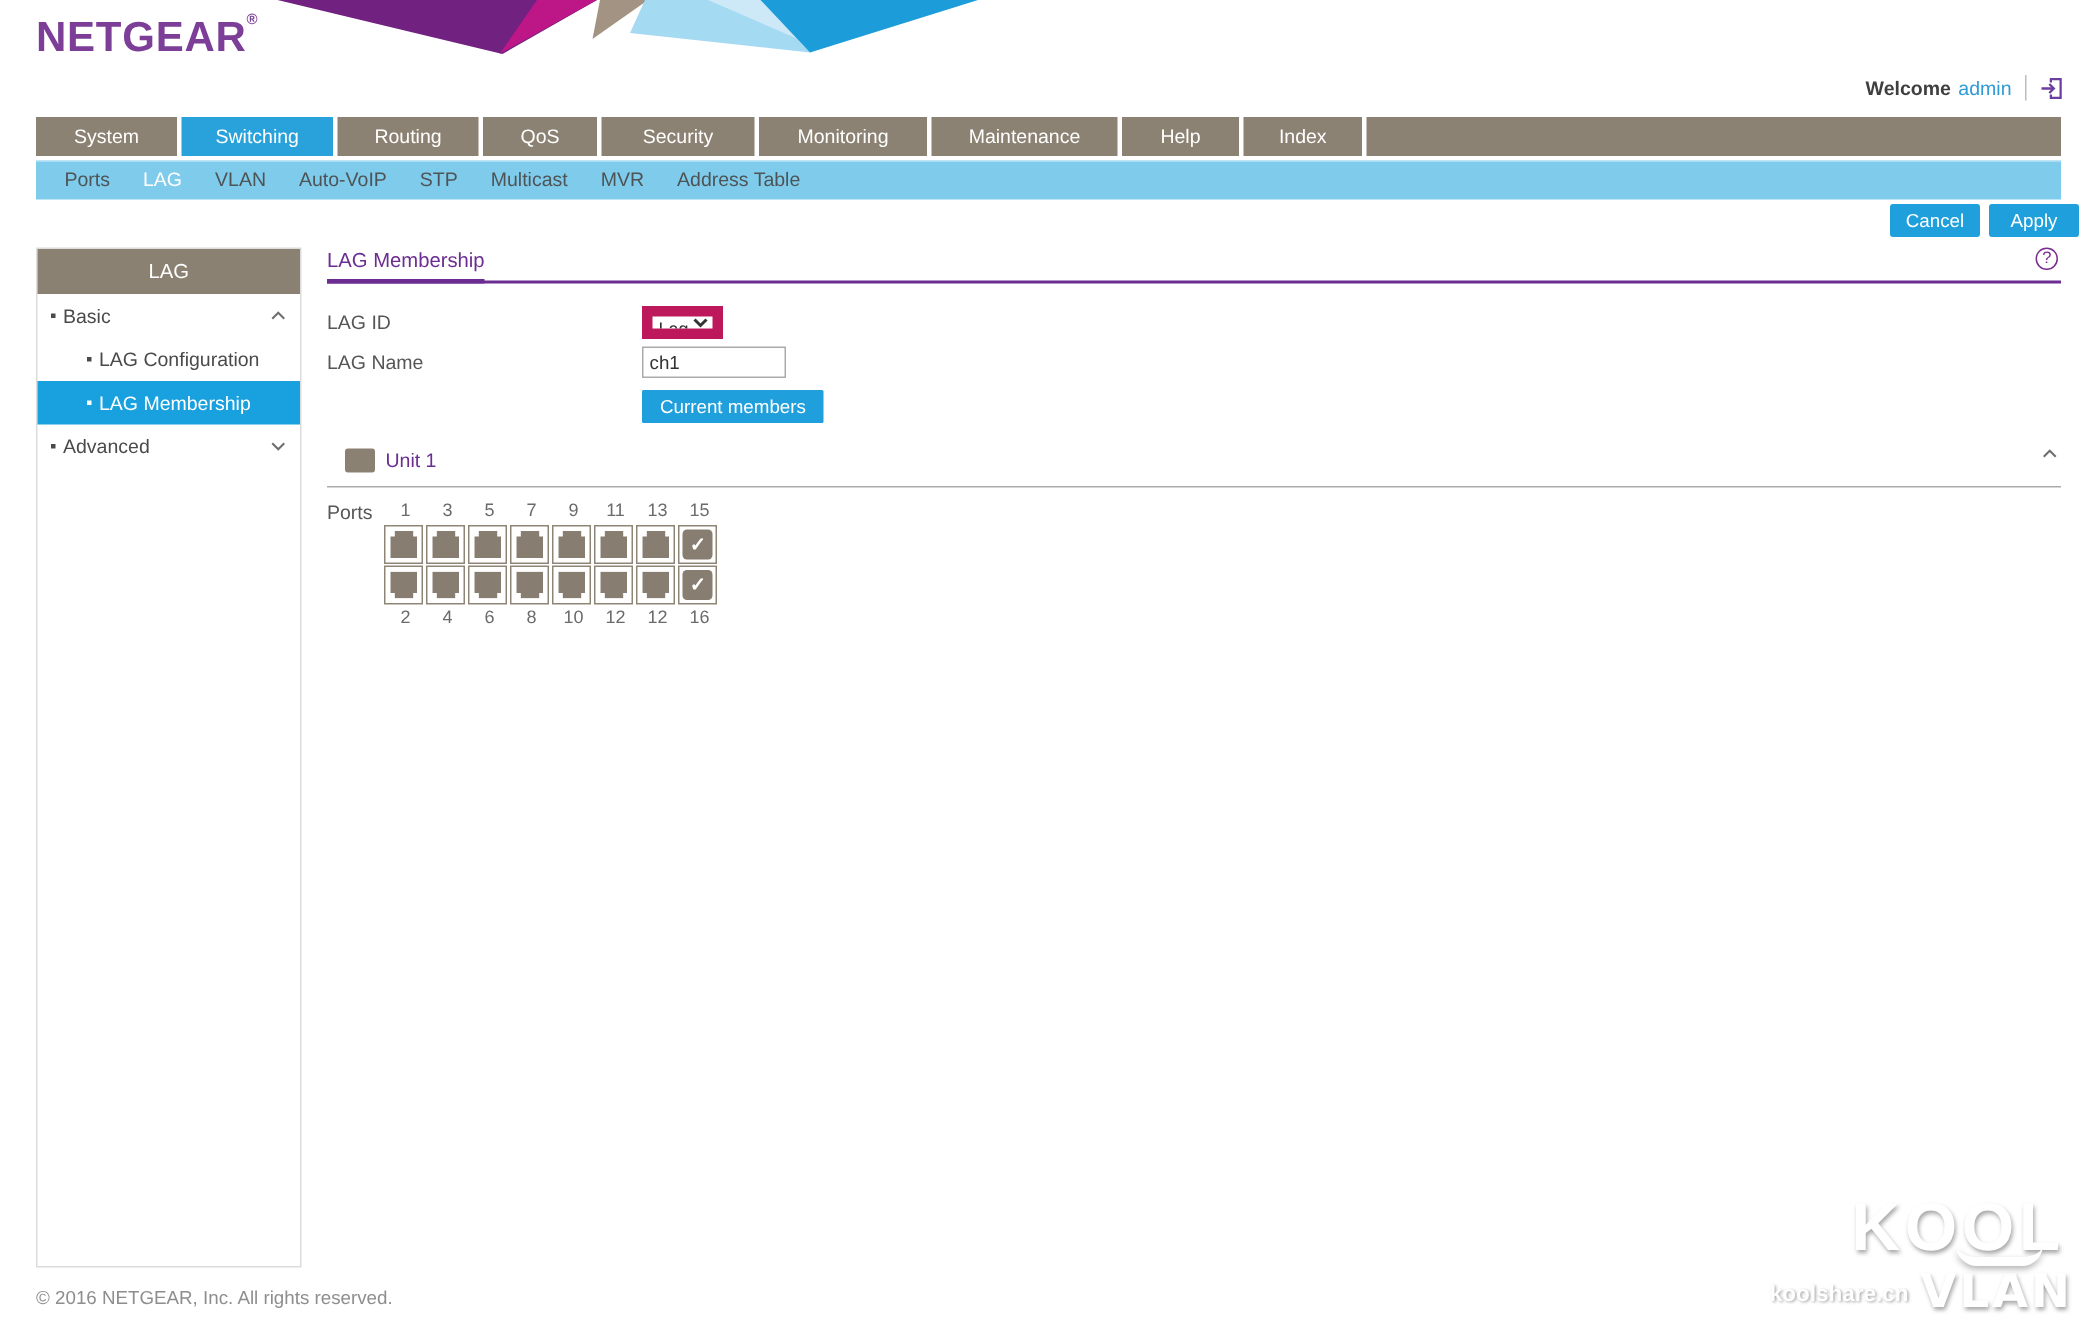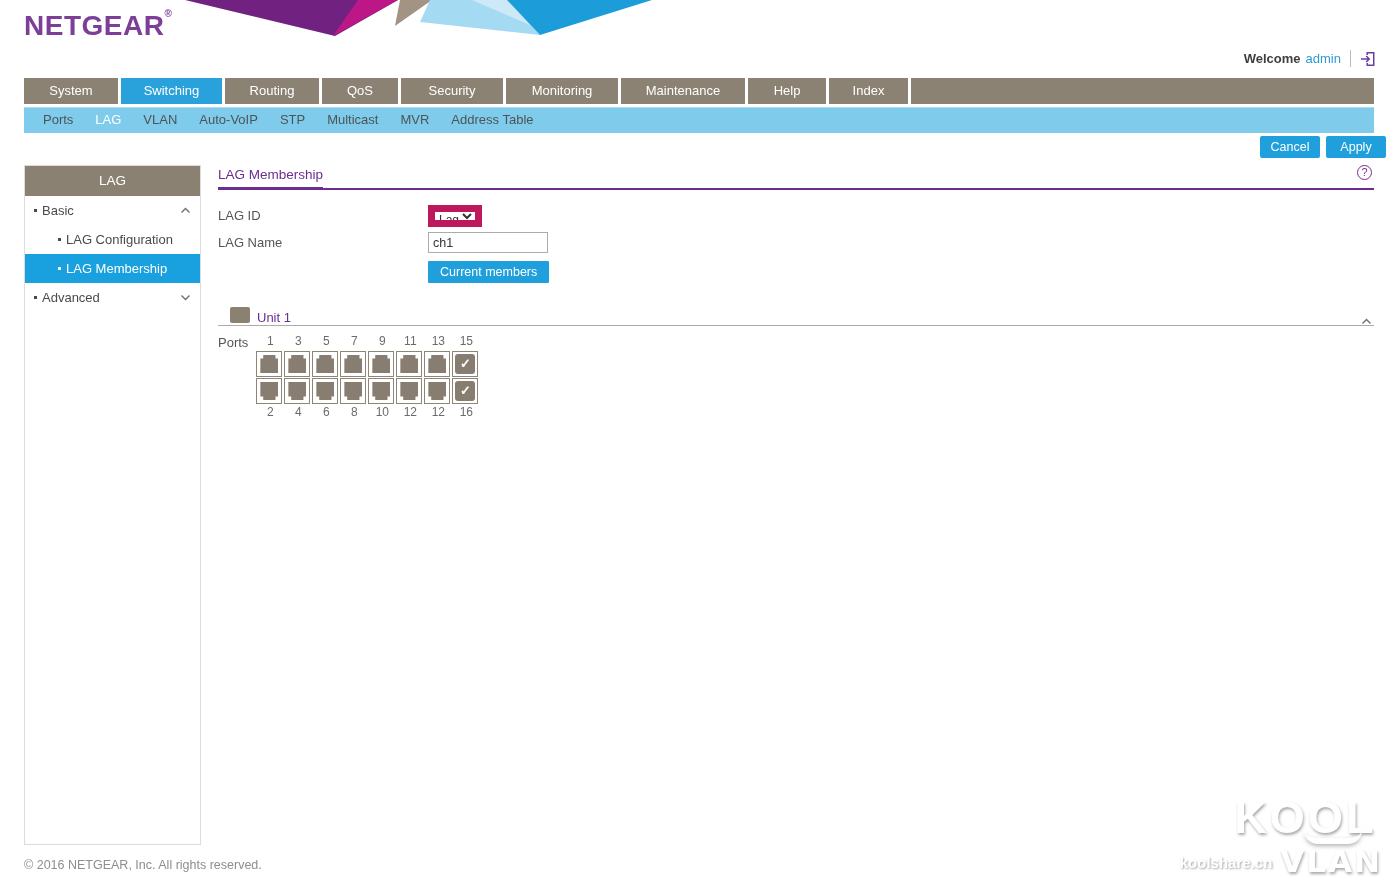--- a/index.html
+++ b/index.html
@@ -60,7 +60,7 @@
   .form-row { display:flex; align-items:center; min-height:27px; }
   .form-label { width:210px; font-size:13px; color:#565656; }
   .lag-select { width:54px; height:22px; font-size:12px; color:#333; border:7px solid #be185d; background:#fff; font-family:"Liberation Sans",sans-serif; }
-  .lag-name-input { width:120px; height:21px; border:1px solid #ABABAB; font-size:12.5px; padding:0 4px; color:#333; font-family:"Liberation Sans",sans-serif; }
+  .lag-name-input { width:96px; height:21px; border:1px solid #ABABAB; font-size:12.5px; padding:0 4px; color:#333; font-family:"Liberation Sans",sans-serif; }
   .current-members-btn { height:22px; padding:0 12px; background:#1F9FDB; border:none; border-radius:1px; color:#fff;
                          font-size:12.5px; font-family:"Liberation Sans",sans-serif; cursor:pointer; margin-top:4px; }
 

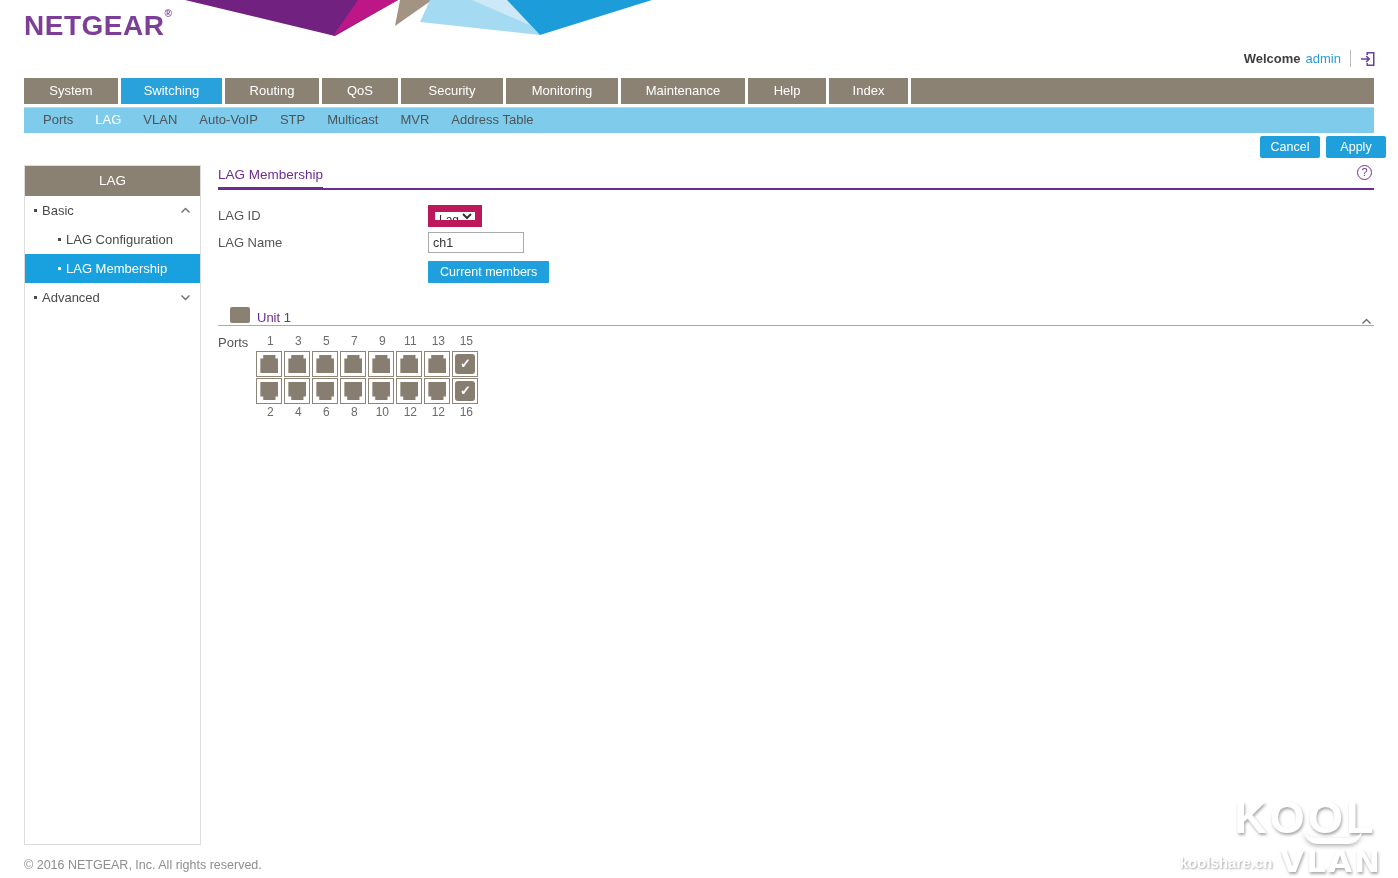--- a/index.html
+++ b/index.html
@@ -64,7 +64,7 @@
   .current-members-btn { height:22px; padding:0 12px; background:#1F9FDB; border:none; border-radius:1px; color:#fff;
                          font-size:12.5px; font-family:"Liberation Sans",sans-serif; cursor:pointer; margin-top:4px; }
 
-  .unit-header { margin-top:17px; height:26px; display:flex; align-items:flex-end; border-bottom:1px solid #ABABAB;padding-left:12px; }
+  .unit-header { margin-top:17px; height:26px; display:flex; align-items:flex-start; border-bottom:1px solid #ABABAB;padding-left:12px; }
   .unit-icon { width:20px; height:16px; background:#8B8172; border-radius:2px; margin-right:7px; margin-bottom:2px; }
   .unit-title { color:#6B2D91; font-size:13px; }
   .unit-header .chev { margin-left:auto; margin-right:2px; display:flex; }

